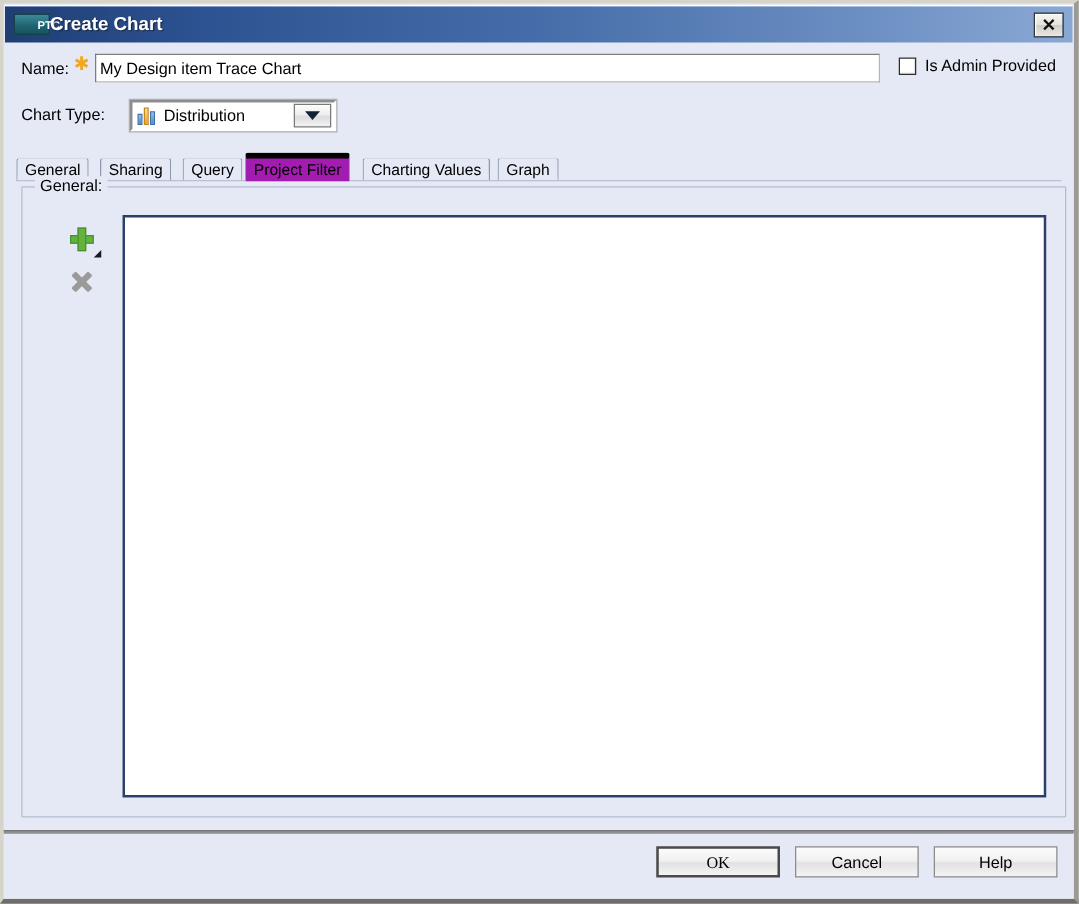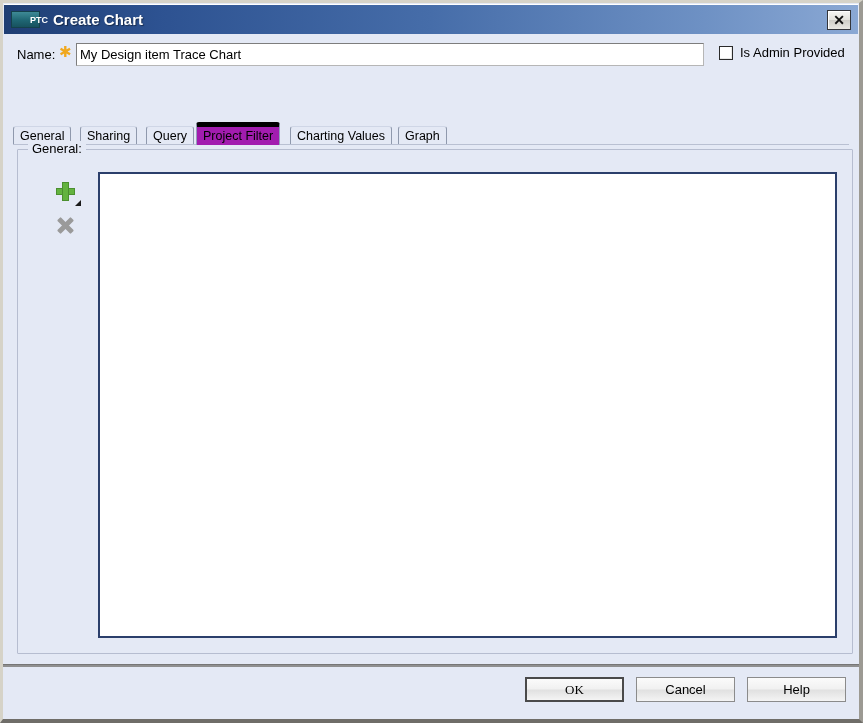--- a/index.html
+++ b/index.html
@@ -76,7 +76,7 @@
     color: #ffffff;
     font-size: 15px;
     font-weight: bold;
-    margin-left: 13px;
+    margin-left: 0;
     white-space: nowrap;
     text-shadow: 1px 1px 1px rgba(0,0,0,0.45);
   }

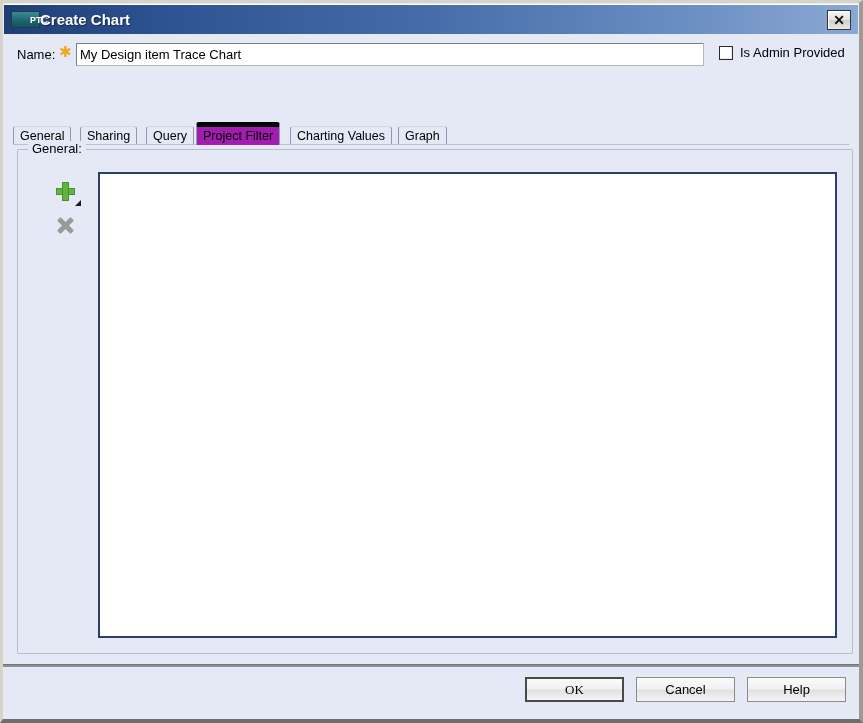--- a/index.html
+++ b/index.html
@@ -435,6 +435,22 @@
       </div>
     </div>
 
+    <div id="charttype-row">
+      <span id="charttype-label">Chart Type:</span>
+      <div id="charttype-combo">
+        <div id="charttype-combo-inner">
+          <span class="barchart-icon">
+            <i class="bc1"></i>
+              <i class="bc2"></i>
+              <i class="bc3"></i>
+          </span>
+          <span id="charttype-value">Distribution</span>
+        </div>
+        <div id="charttype-arrow">
+          <span class="tri-down"></span>
+        </div>
+      </div>
+    </div>
 
     <div id="tabstrip">
       <div class="tab" style="left:0px;">General</div>

